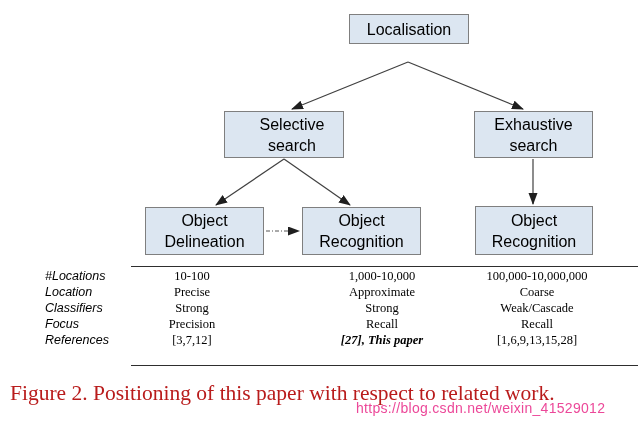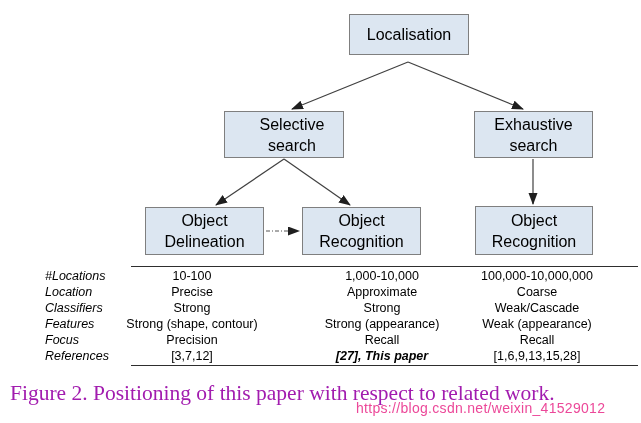--- a/index.html
+++ b/index.html
@@ -52,7 +52,7 @@
     <line x1="266" y1="231" x2="299" y2="231" stroke="#555555" stroke-width="1" stroke-dasharray="4 2 1 2" marker-end="url(#ah)"></line>
   </svg>
 
-  <div class="node" style="left:349px; top:14px; width:120px; height:41px;">
+  <div class="node" style="left:349px; top:14px; width:120px; height:30px;">
     <span>Localisation</span>
   </div>
 

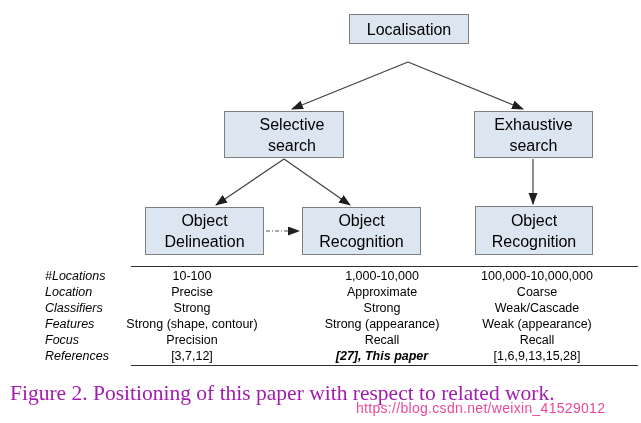--- a/index.html
+++ b/index.html
@@ -21,7 +21,7 @@
   .cmp-table { position:absolute; left:0; top:268px; width:641px; }
   .trow { position:relative; height:16px;text-align:center; }
   .tlabel { position:absolute; left:45px; top:1px; font-style:italic; font-size:12.5px; white-space:nowrap; }
-  .tc { position:absolute; top:1px; transform:translateX(-50%); font-size:12.5px; white-space:nowrap; }
+  .tc { position:absolute; top:1px; transform:translateX(-50%); font-size:12.5px; white-space:nowrap;font-family:Liberation Serif, serif; }
   .c1 { left:192px; } .c2 { left:382px; } .c3 { left:537px; }
   .emph { font-weight:bold; font-style:italic; }
   .caption {

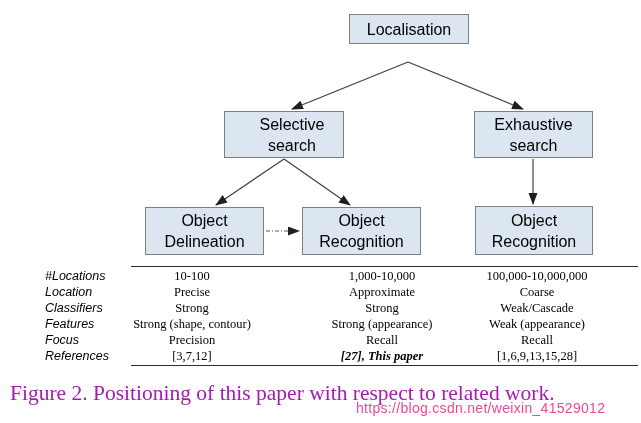--- a/index.html
+++ b/index.html
@@ -106,12 +106,6 @@
       <span class="tc c3">Weak/Cascade</span>
     </div>
 
-    <div class="trow">
-      <span class="tlabel">Features</span>
-      <span class="tc c1">Strong (shape, contour)</span>
-      <span class="tc c2">Strong (appearance)</span>
-      <span class="tc c3">Weak (appearance)</span>
-    </div>
 
     <div class="trow">
       <span class="tlabel">Focus</span>

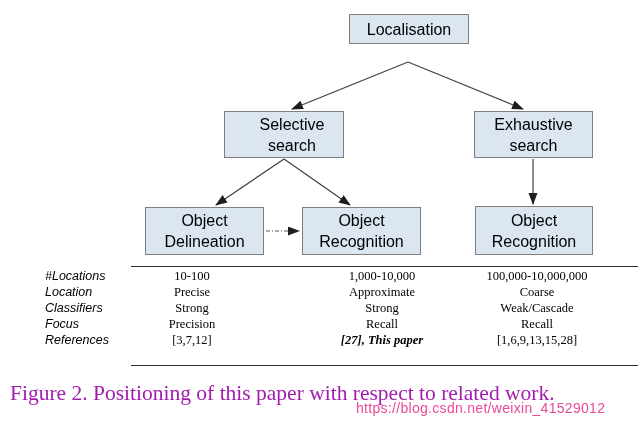--- a/index.html
+++ b/index.html
@@ -26,7 +26,7 @@
   .emph { font-weight:bold; font-style:italic; }
   .caption {
     position:absolute; left:10px; top:381px; width:631px;
-    font-family:"Liberation Serif", serif; font-size:21.5px; color:#a21caf; white-space:nowrap;
+    font-family:"Liberation Serif", serif; font-size:21.5px; color:#b91c1c; white-space:nowrap;
   }
   .watermark {
     position:absolute; left:356px; top:400px; font-size:14px;

